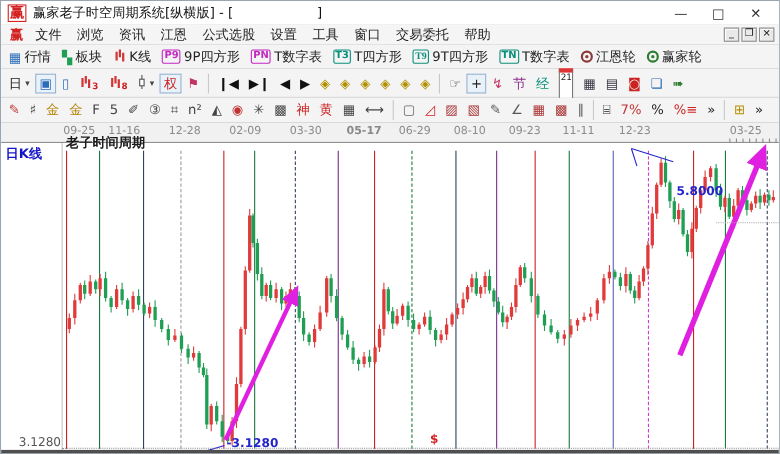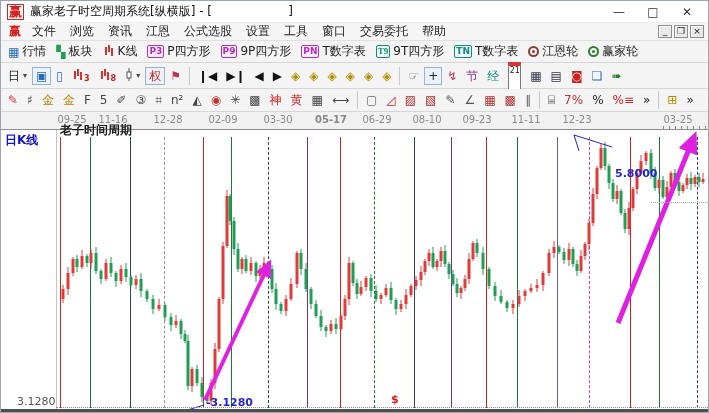--- a/index.html
+++ b/index.html
@@ -106,10 +106,6 @@
             <path d="M3,3 V11 M6,1 V8 M9,4 V12" stroke="#d43333" stroke-width="2" fill="none"></path>
           </svg></span>
         <span>K线</span>
-      </span>
-      <span class="tbtn">
-        <span class="badge" style="color: rgb(194, 39, 194);">P3</span>
-        <span>P四方形</span>
       </span>
       <span class="tbtn">
         <span class="badge" style="color: rgb(194, 39, 194);">P9</span>

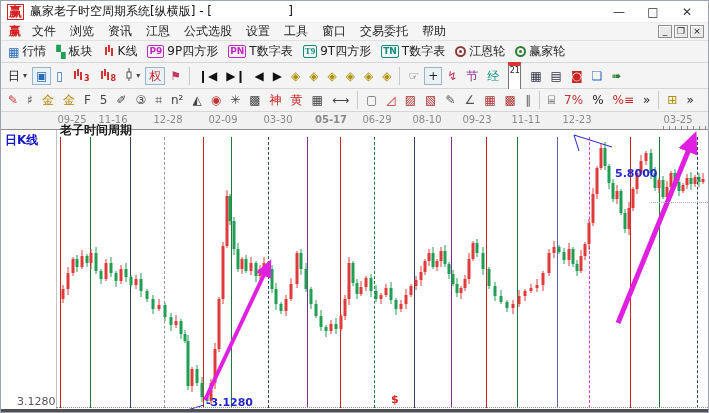--- a/index.html
+++ b/index.html
@@ -114,6 +114,10 @@
       <span class="tbtn">
         <span class="badge" style="color: rgb(194, 39, 194);">PN</span>
         <span>T数字表</span>
+      </span>
+      <span class="tbtn">
+        <span class="badge" style="color: rgb(10, 143, 123);">T3</span>
+        <span>T四方形</span>
       </span>
       <span class="tbtn">
         <span class="badge" style="color: rgb(10, 143, 123); font-family: Liberation Serif, serif;">T9</span>

